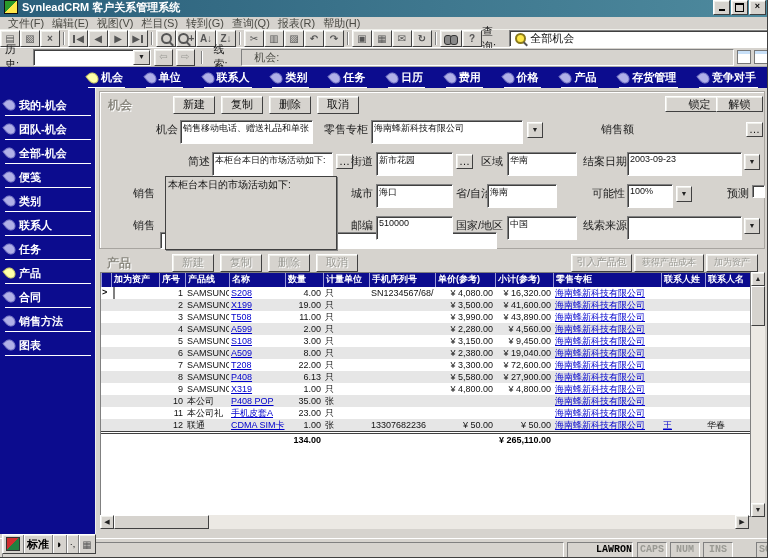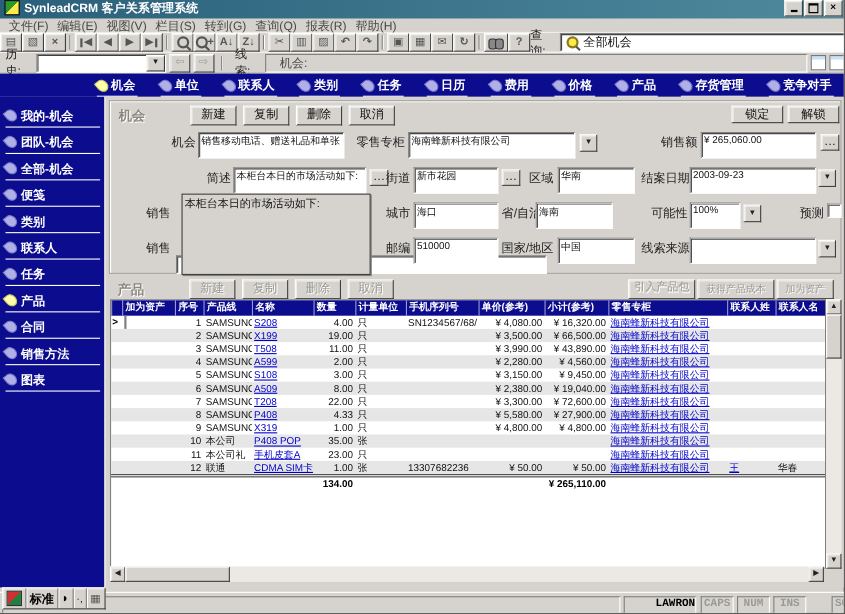--- a/index.html
+++ b/index.html
@@ -290,7 +290,7 @@
           <span class="btn raised" style="position: absolute; left: 96px; top: 0px; width: 40px;">删除</span>
           <span class="btn raised" style="position: absolute; left: 144px; top: 0px; width: 40px;">取消</span>
         </span>
-      <span class="abs btn raised" style="left:565px;top:4px;width:47px;">锁定</span>
+      <span class="abs btn raised" style="left:565px;top:4px;width:69px;">锁定</span>
       <span class="abs btn raised" style="left:616px;top:4px;width:47px;">解锁</span>
 
       <span class="abs flabel" style="left:30px;top:30px;width:48px;">机会</span>

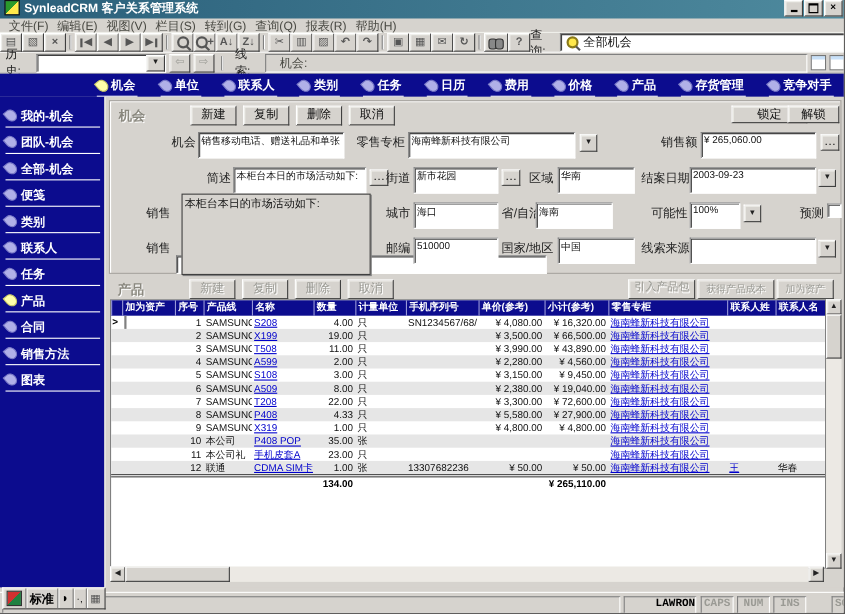--- a/index.html
+++ b/index.html
@@ -299,7 +299,6 @@
       <span class="abs sunken fval" style="left:271px;top:28px;width:152px;height:24px;">海南蜂新科技有限公司</span>
       <span class="abs combo-dd raised" style="left:427px;top:30px;">▼</span>
       <span class="abs flabel" style="left:494px;top:30px;width:40px;">销售额</span>
-      <span class="abs sunken fval" style="left:537px;top:28px;width:105px;height:24px;">¥ 265,060.00</span>
       <span class="abs btn raised" style="left:646px;top:30px;width:17px;height:15px;line-height:12px;">…</span>
 
       <span class="abs flabel" style="left:62px;top:62px;width:48px;">简述</span>

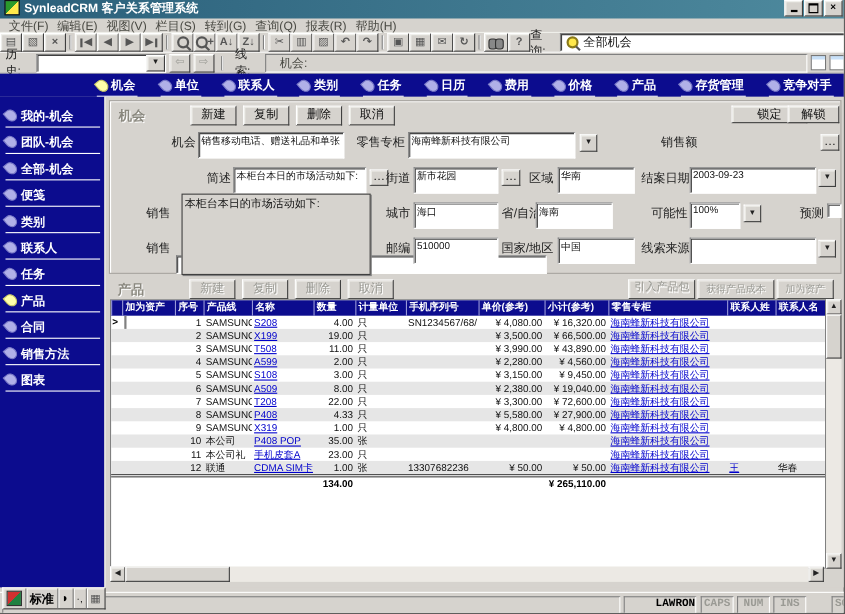--- a/index.html
+++ b/index.html
@@ -396,7 +396,7 @@
               <span class="tc">只</span>
               <span class="tc"></span>
               <span class="tc r">¥ 3,500.00</span>
-              <span class="tc r">¥ 66,500.00</span>
+              <span class="tc r">¥ 41,600.00</span>
               <span class="tc"><a>海南蜂新科技有限公司</a></span>
               <span class="tc"></span>
               <span class="tc"></span>

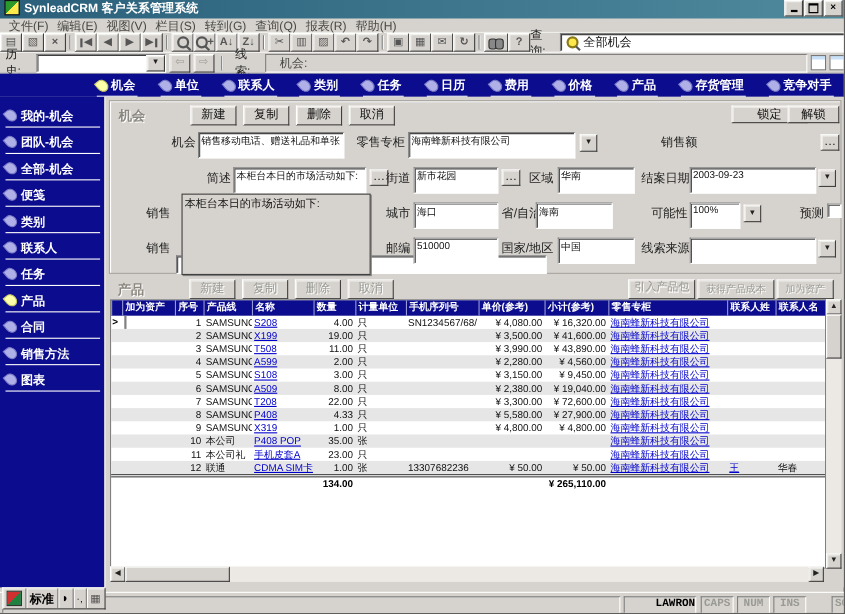--- a/index.html
+++ b/index.html
@@ -482,7 +482,7 @@
               <span class="tc r">8</span>
               <span class="tc">SAMSUNG</span>
               <span class="tc"><a>P408</a></span>
-              <span class="tc r">4.33</span>
+              <span class="tc r">6.13</span>
               <span class="tc">只</span>
               <span class="tc"></span>
               <span class="tc r">¥ 5,580.00</span>

